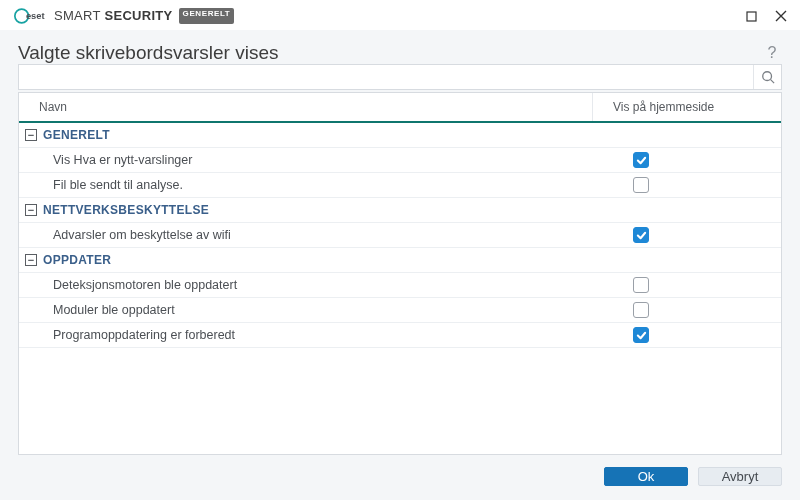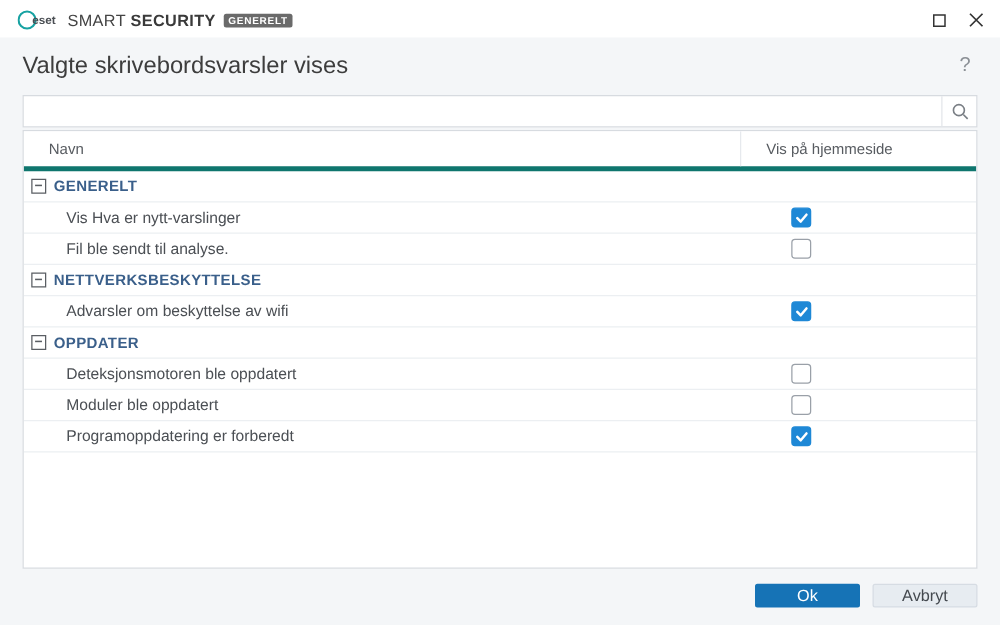--- a/index.html
+++ b/index.html
@@ -23,7 +23,6 @@
   }
   .brand {
     display: flex;
-    align-items: center;
     gap: 6px;
   }
   .brand-logo {

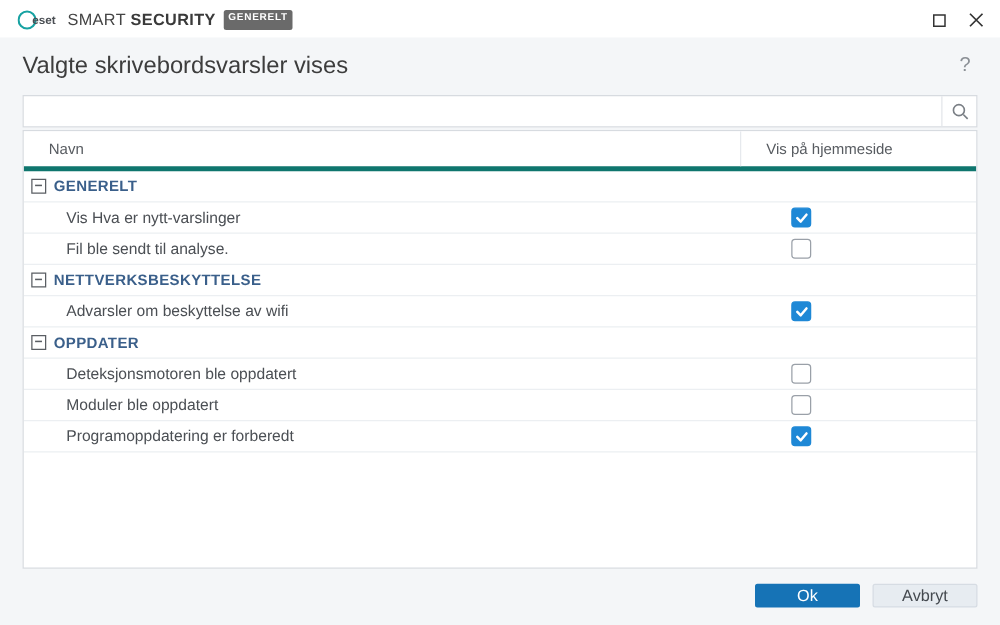--- a/index.html
+++ b/index.html
@@ -71,7 +71,7 @@
     display: flex;
     justify-content: space-between;
     align-items: center;
-    margin-bottom: 12px;
+    margin-bottom: 0;
   }
   .page-title {
     font-size: 19px;

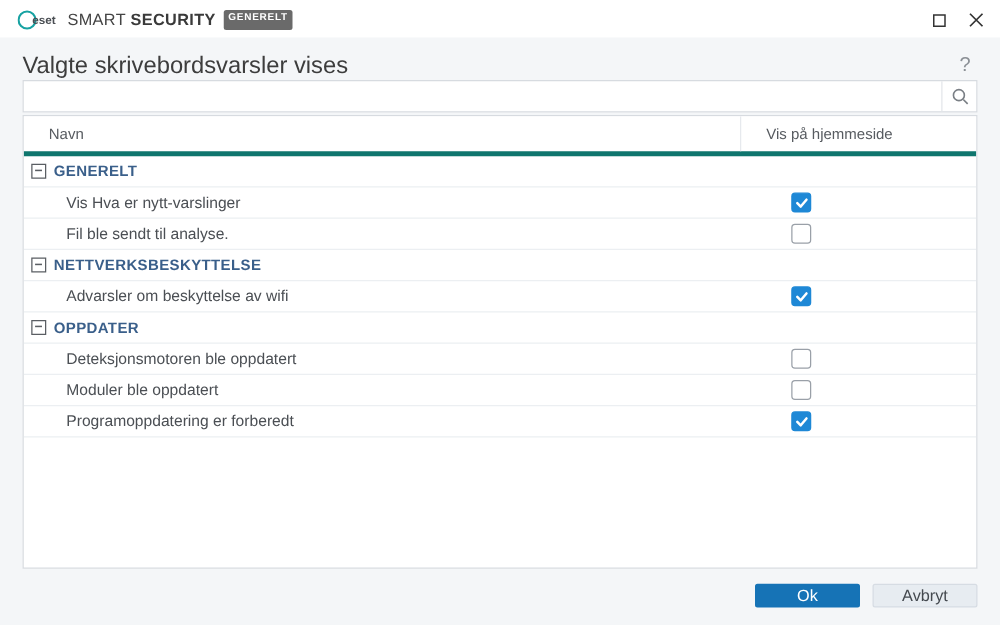--- a/index.html
+++ b/index.html
@@ -119,7 +119,7 @@
   }
   .thead {
     display: flex;
-    border-bottom: 4px solid #0f766e;
+    border-bottom: 2px solid #0f766e;
     background: #fff;
     color: #575b60;
     font-size: 12px;

